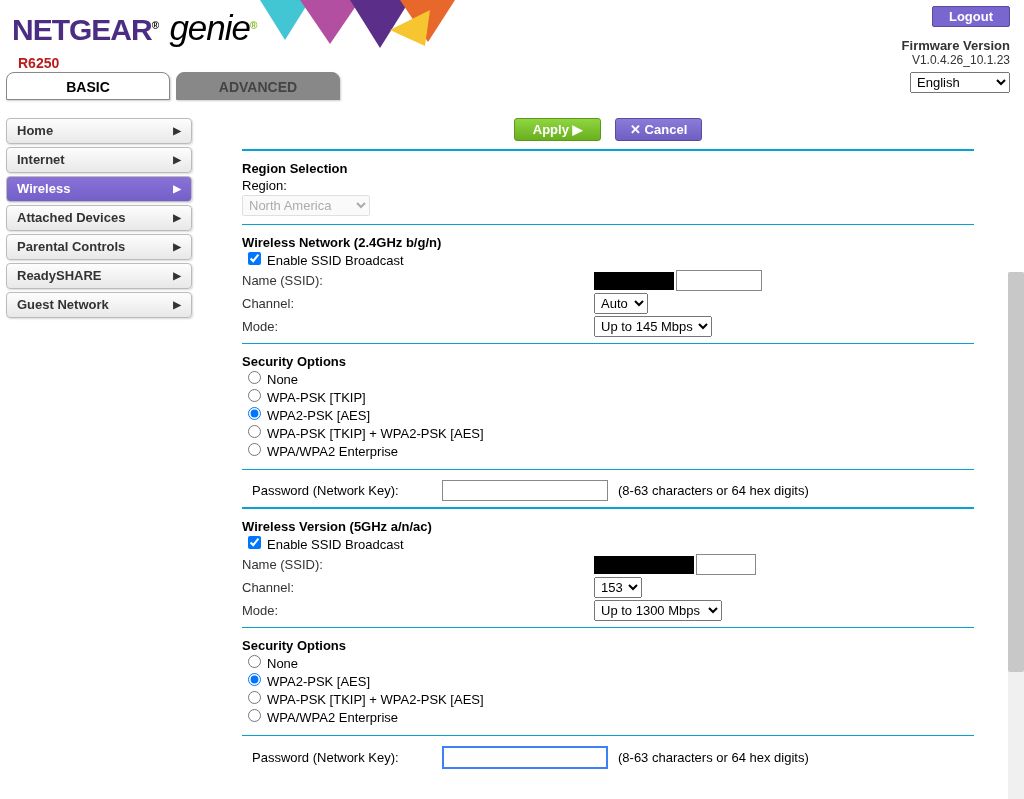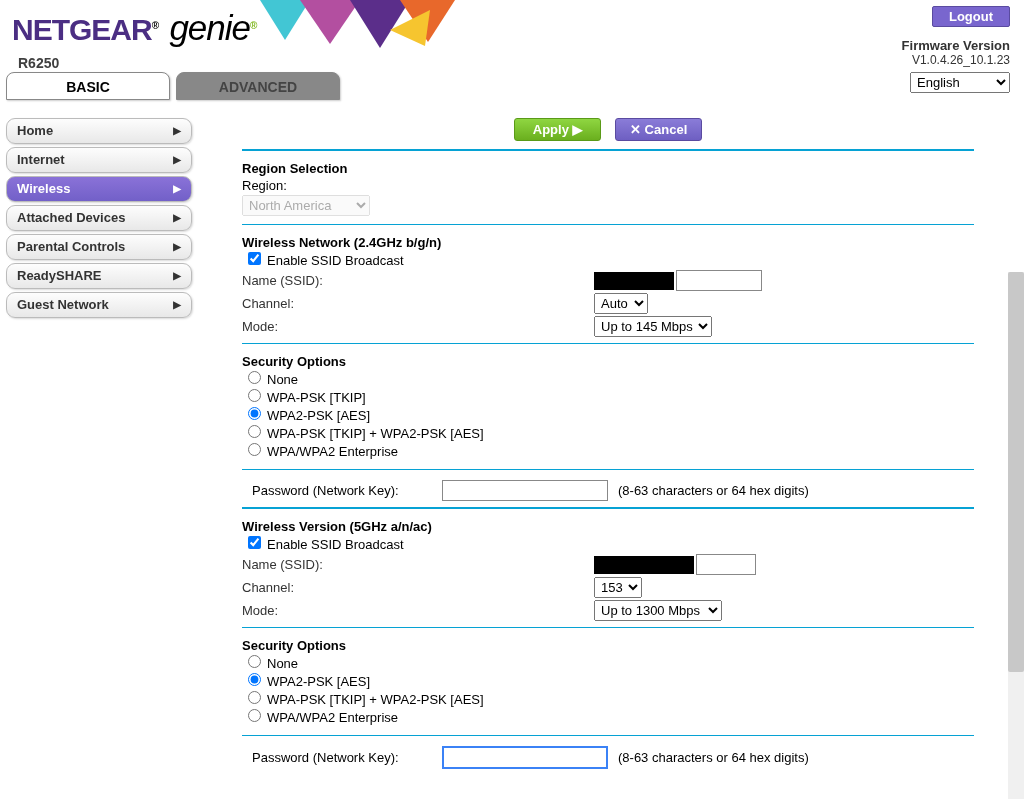--- a/index.html
+++ b/index.html
@@ -10,7 +10,7 @@
 .logo .netgear { color: #4b2e83; margin-top: 42px; }
 .logo .genie { color: #000000; font-weight: normal; font-style: italic; margin-left: 4px; font-size: 35px; }
 .logo .reg { font-size: 10px; vertical-align: super; }
-.model { position: absolute; top: 55px; left: 18px; font-weight: bold; color: #404040; font-size: 14px; }
+.model { position: absolute; top: 55px; left: 18px; font-weight: bold; color: #b91c1c; font-size: 14px; }
 .triangles { position: absolute; top: 0; left: 260px; }
 .logout-btn { position: absolute; top: 6px; right: 14px; background: #7966ce; color: #fff; border: 1px solid #5a4ba0; padding: 2px 16px; font-size: 13px; font-weight: bold; cursor: pointer; border-radius: 2px; }
 .fw { position: absolute; top: 38px; right: 14px; text-align: right; font-size: 12px; color: #333; }

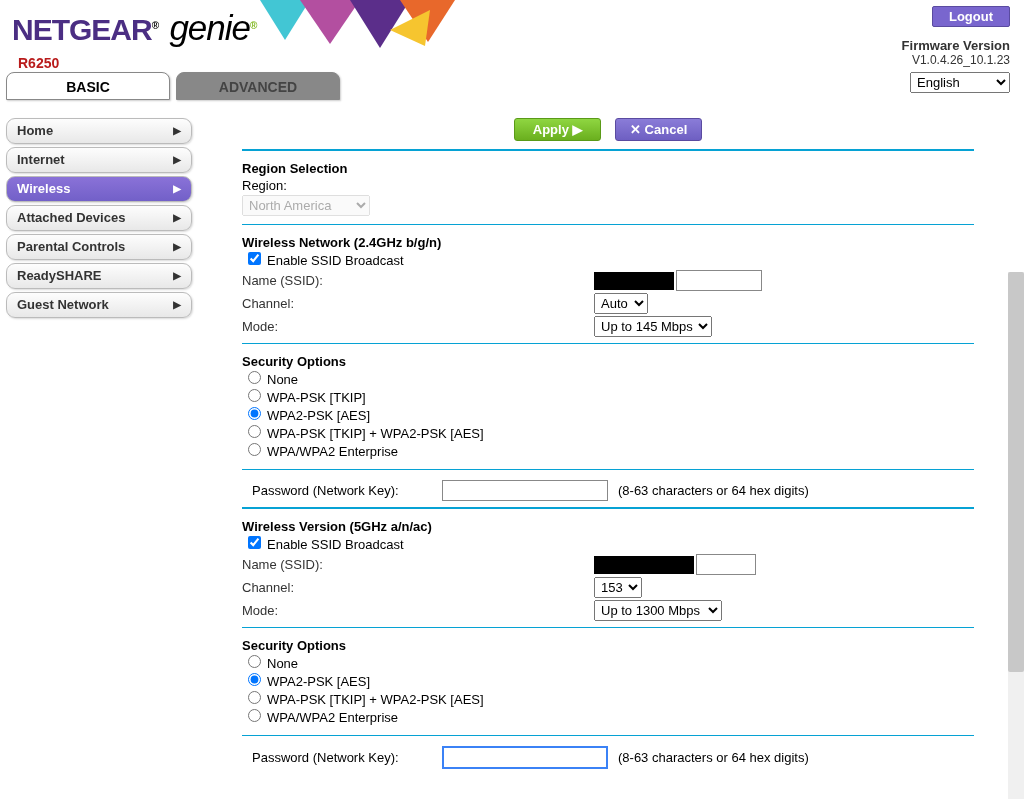--- a/index.html
+++ b/index.html
@@ -24,7 +24,7 @@
 
 .main { display: flex; margin-top: 4px; }
 .sidebar { width: 198px; padding: 14px 6px 0 6px; }
-.side-item { background: linear-gradient(#fdfdfd,#e8e8e8); border: 1px solid #bbb; border-radius: 9px; height: 26px; line-height: 26px; padding: 0 10px; margin-bottom: 3px; font-size: 13px; font-weight: bold; color: #333; display: flex; justify-content: space-between; align-items: center; box-shadow: 1px 1px 2px rgba(0,0,0,0.15); cursor: pointer; }
+.side-item { background: linear-gradient(#fdfdfd,#e8e8e8); border: 1px solid #bbb; border-radius: 4px; height: 26px; line-height: 26px; padding: 0 10px; margin-bottom: 3px; font-size: 13px; font-weight: bold; color: #333; display: flex; justify-content: space-between; align-items: center; box-shadow: 1px 1px 2px rgba(0,0,0,0.15); cursor: pointer; }
 .side-item.active { background: linear-gradient(#8a72d8,#7260c8); color: #fff; }
 .side-item .arrow { font-size: 10px; }
 

